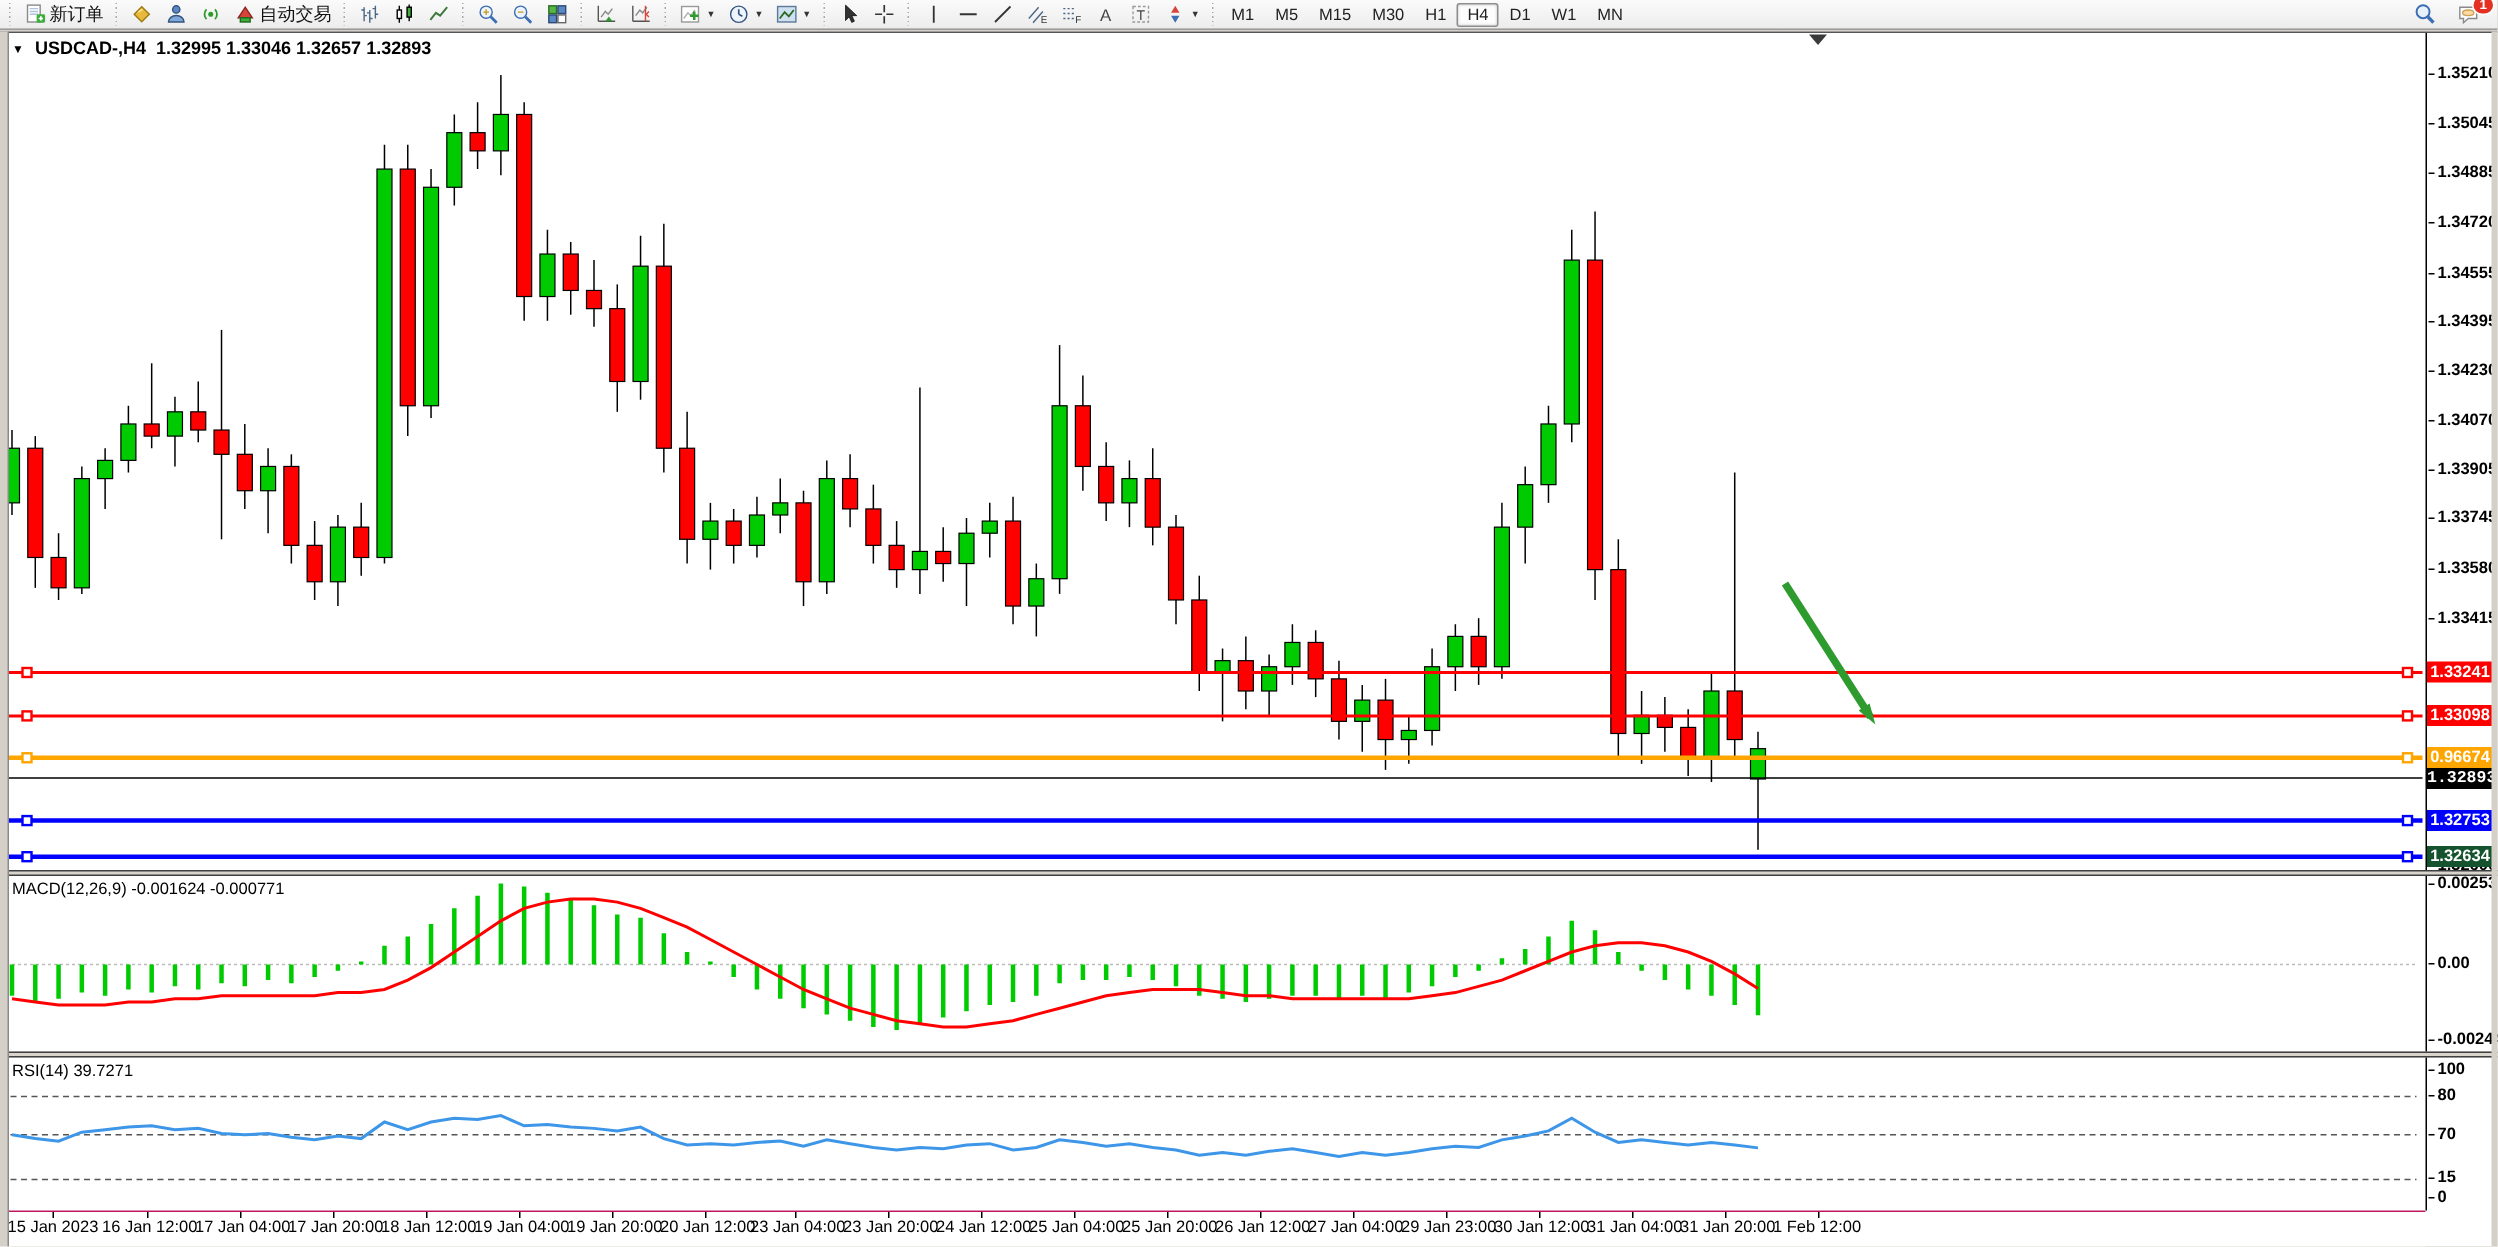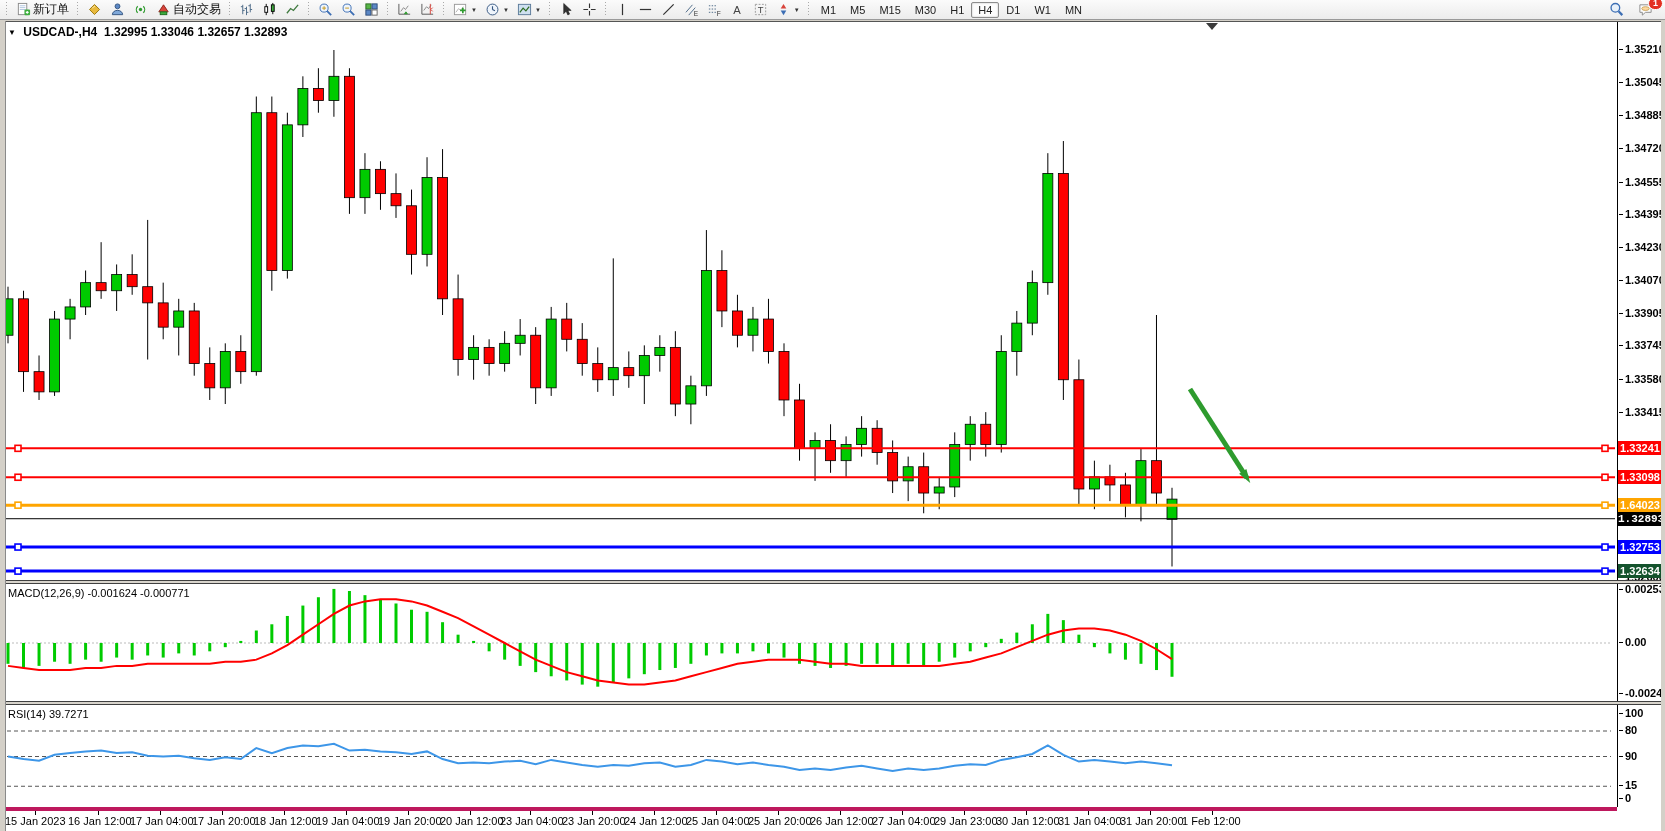--- a/index.html
+++ b/index.html
@@ -608,7 +608,7 @@
     <div class="axis-tick" style="top: 549.003px;">1.32600</div>
     <div class="price-tag" style="top: 419.329px; background: rgb(255, 0, 0);">1.33241</div>
     <div class="price-tag" style="top: 448.258px; background: rgb(255, 0, 0);">1.33098</div>
-    <div class="price-tag" style="top: 476.175px; background: rgb(255, 165, 0);">1.64023</div>
+    <div class="price-tag" style="top: 476.175px; background: rgb(255, 165, 0);">0.96674</div>
     <div class="price-tag" style="top: 489.729px; background: rgb(0, 0, 0); font-family: Liberation Mono, monospace;">1.32893</div>
     <div class="price-tag" style="top: 518.051px; background: rgb(0, 0, 255);">1.32753</div>
     <div class="price-tag" style="top: 542.125px; background: #14532d;">1.32634</div>

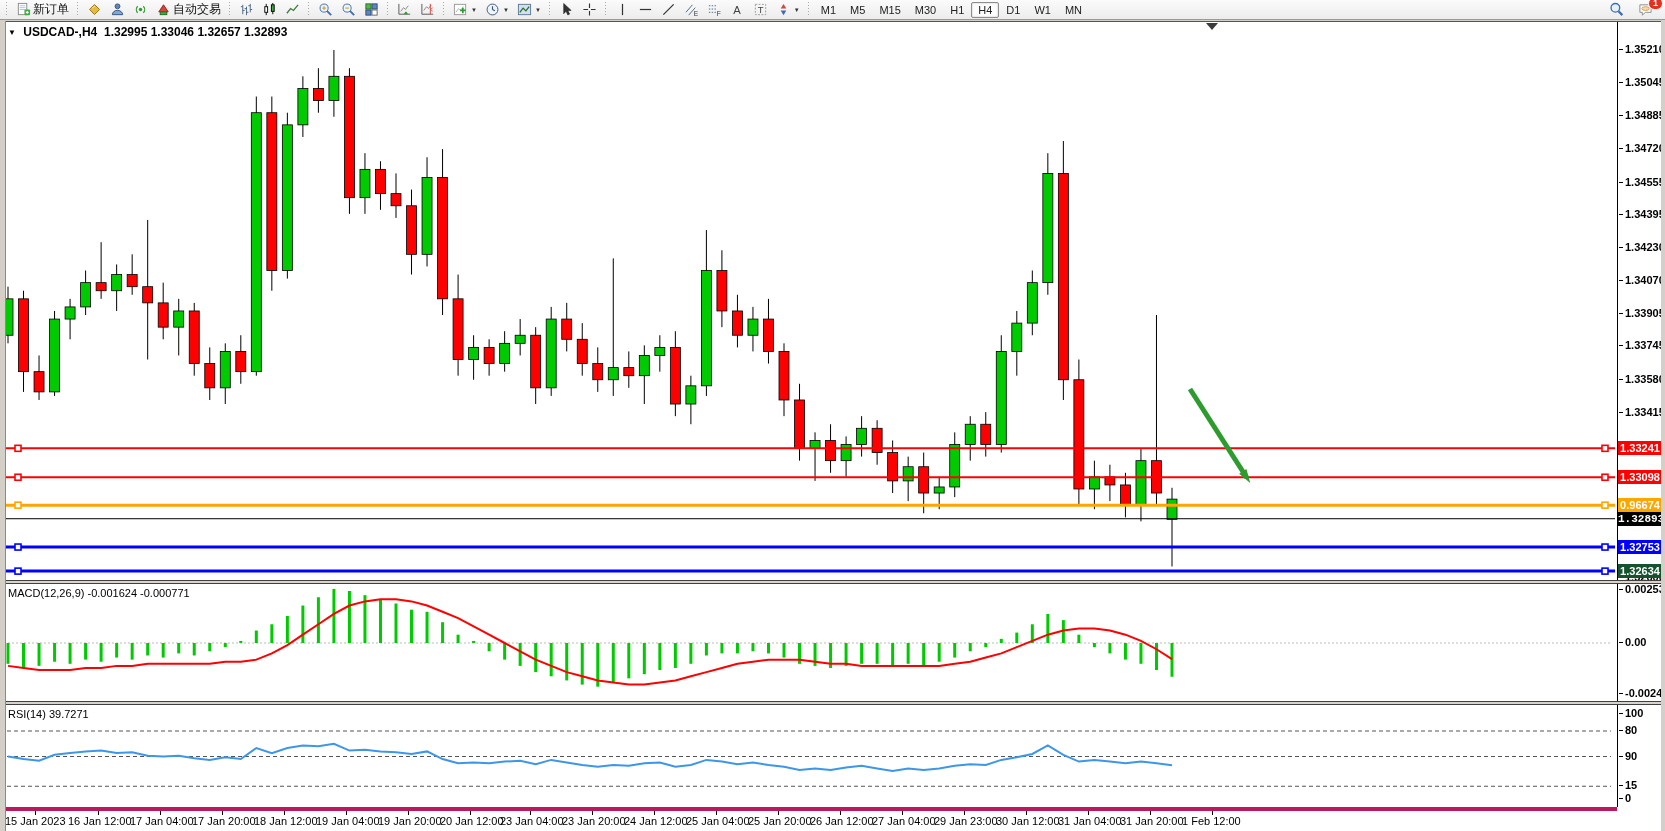--- a/index.html
+++ b/index.html
@@ -617,7 +617,7 @@
     <div class="axis-tick" style="top: 664.918px;">-0.002448</div>
     <div class="axis-tick" style="top: 685px;">100</div>
     <div class="axis-tick" style="top: 702px;">80</div>
-    <div class="axis-tick" style="top: 727.5px;">90</div>
+    <div class="axis-tick" style="top: 727.5px;">70</div>
     <div class="axis-tick" style="top: 757.25px;">15</div>
     <div class="axis-tick" style="top: 770px;">0</div>
   </div>

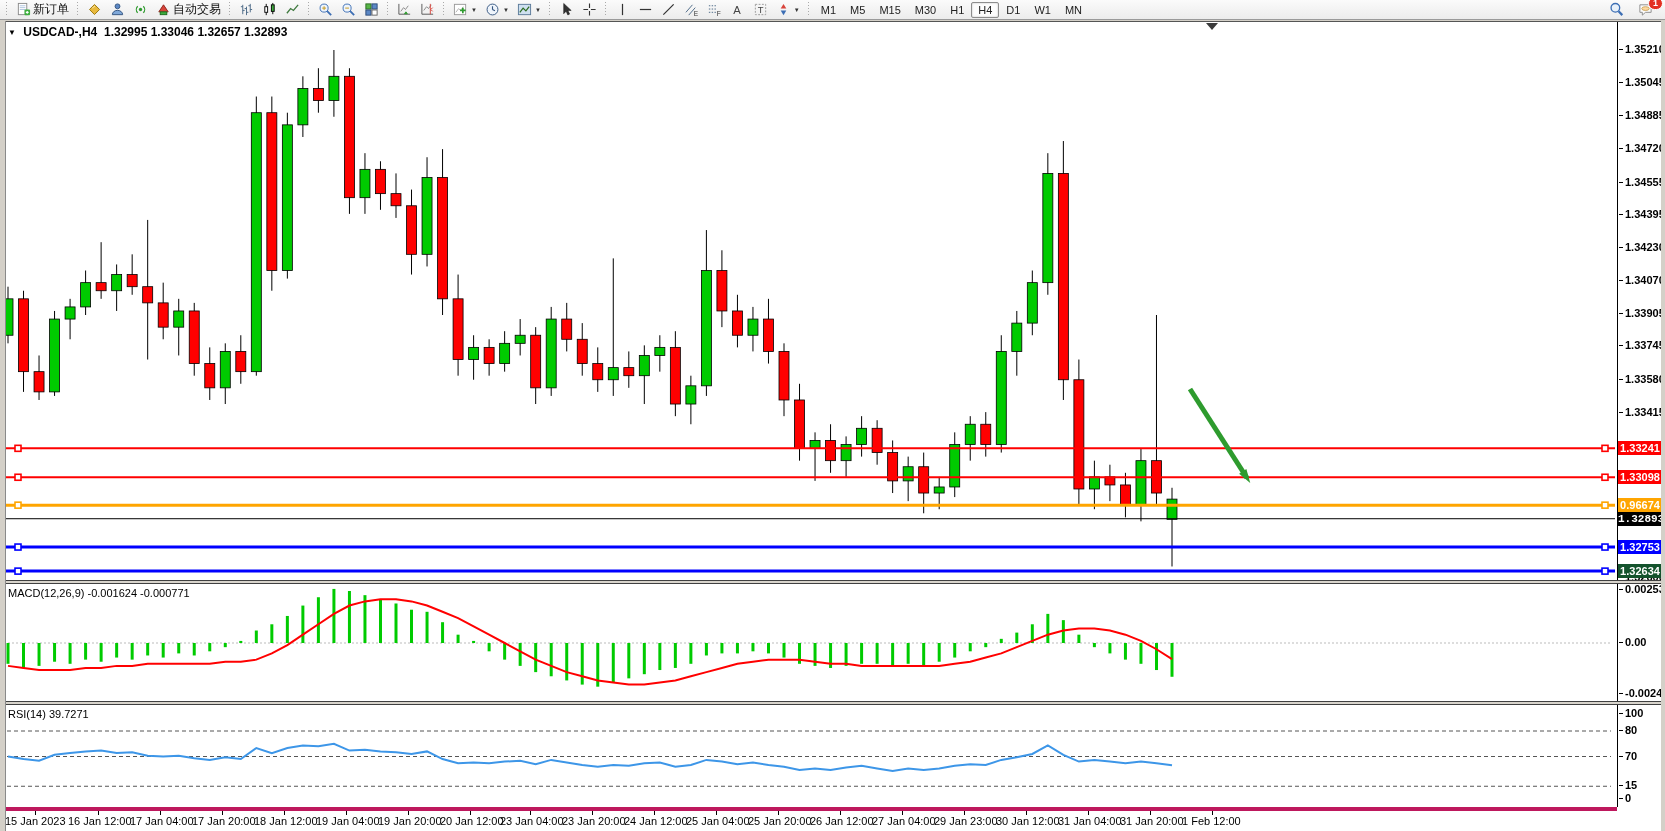--- a/index.html
+++ b/index.html
@@ -53,7 +53,7 @@
              font-weight:bold;color:#fff;text-align:center;z-index:14;}
   
   .time-axis{position:absolute;left:0;top:807px;width:1617px;height:24px;background:#fff;
-             border-top:4px solid #be185d;box-sizing:border-box;z-index:12;}
+             border-top:1px solid #be185d;box-sizing:border-box;z-index:12;}
   .time-label{position:absolute;top:4px;font-size:11px;color:#000;white-space:nowrap;}
   .time-tick{position:absolute;top:0;width:1px;height:4px;background:#000;}
 </style>

